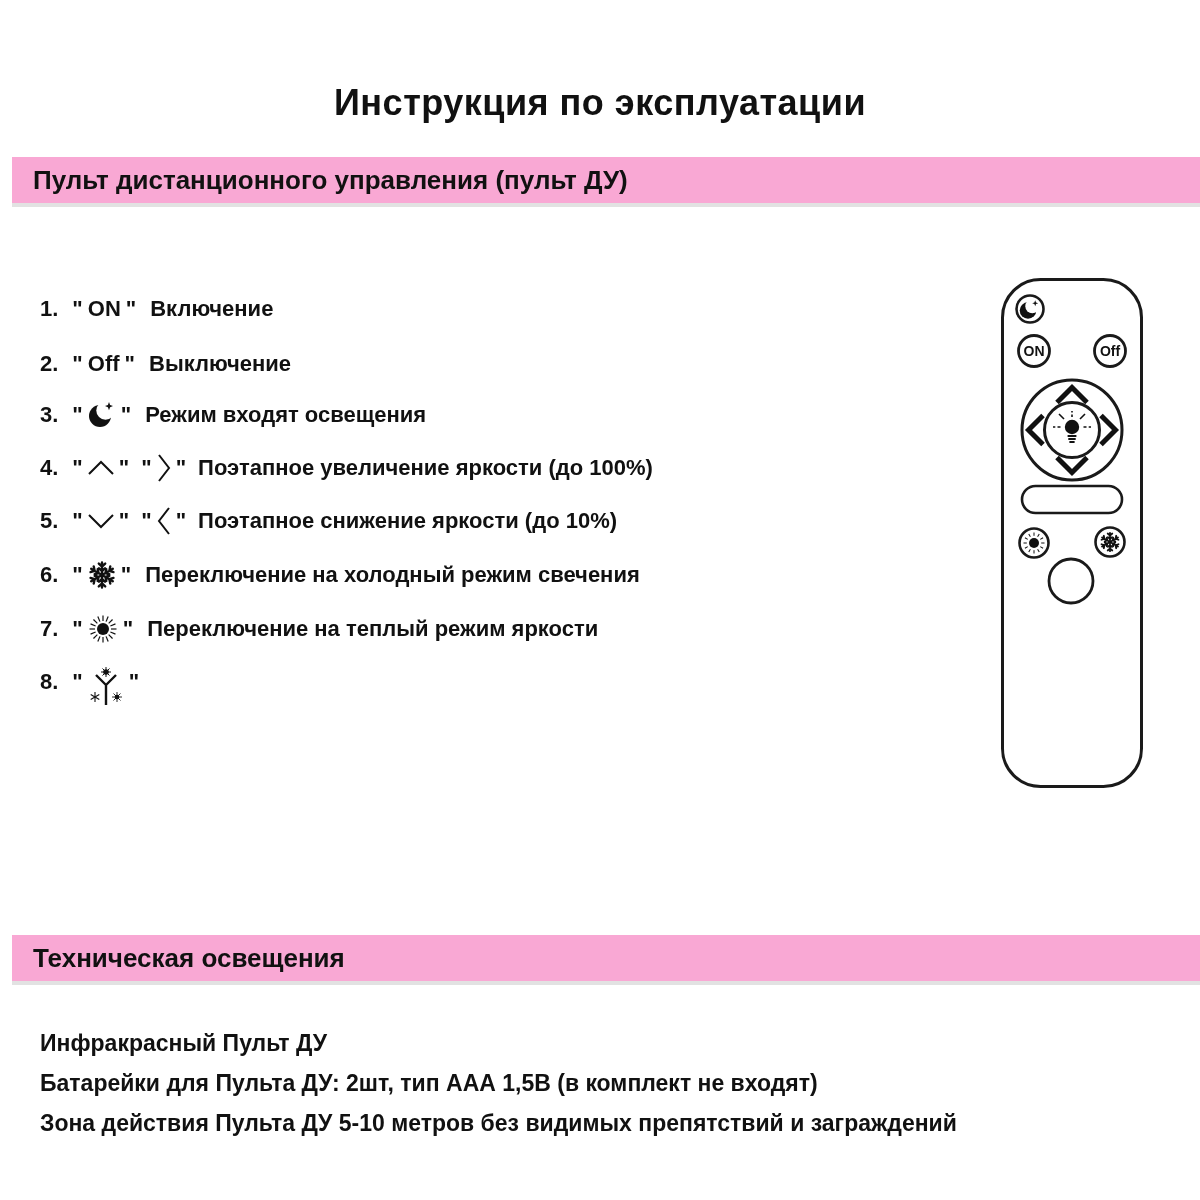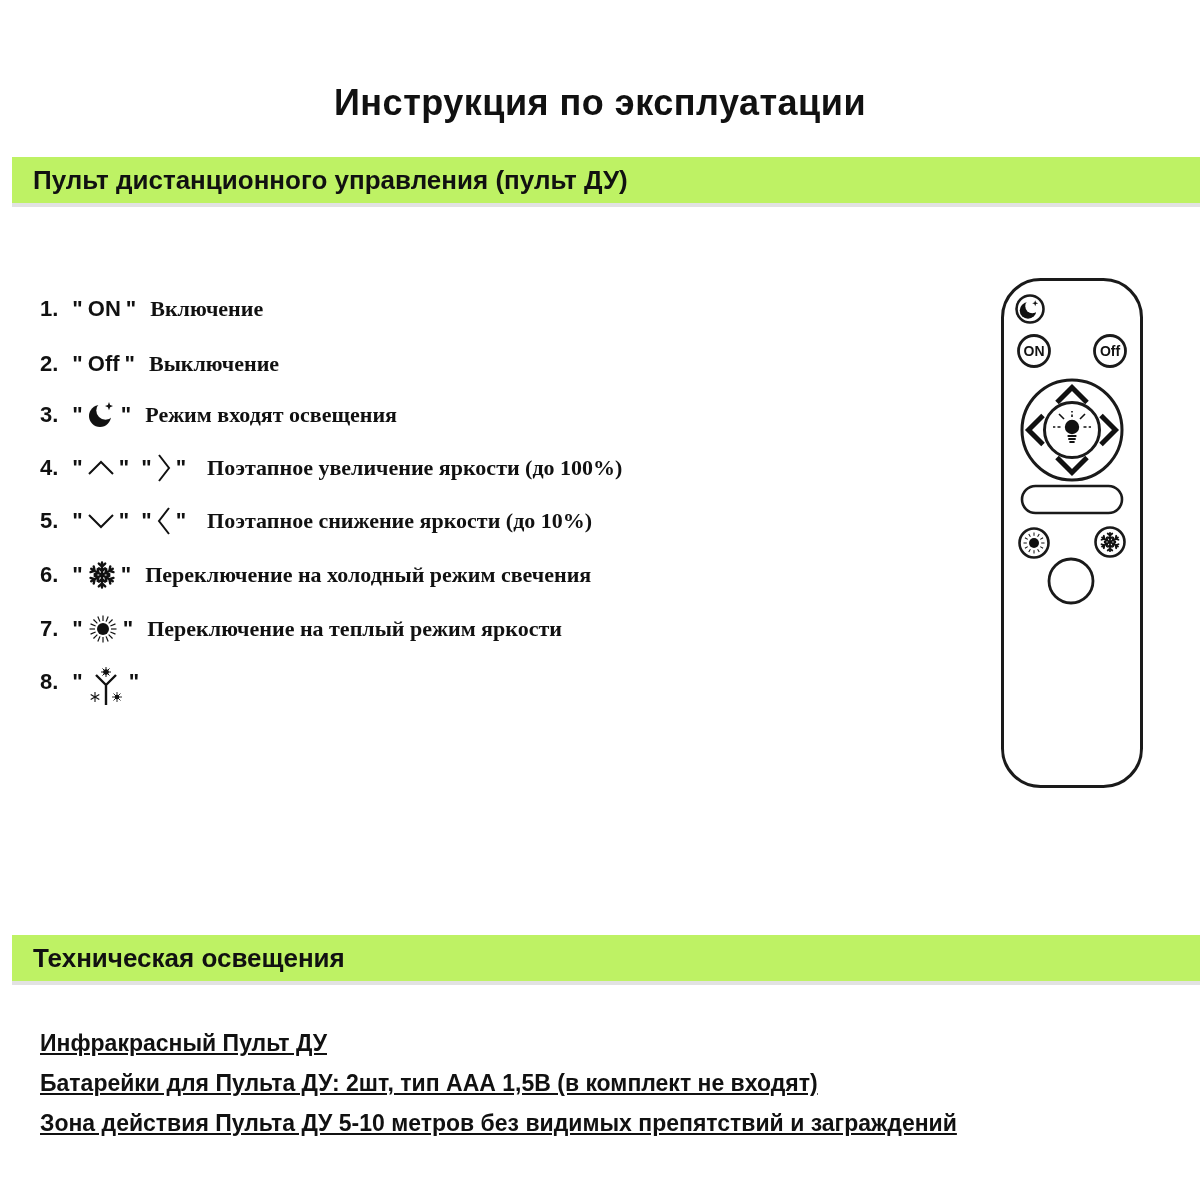--- a/index.html
+++ b/index.html
@@ -13,7 +13,7 @@
     font-size:36px;letter-spacing:.5px;
   }
   .banner{
-    position:absolute;left:12px;right:0;background:#bef264;
+    position:absolute;left:12px;right:0;background:#f9a8d4;
     font-size:26px;line-height:30px;padding:8px 0 8px 21px;
     border-bottom:4px solid #e2e2e2;
   }

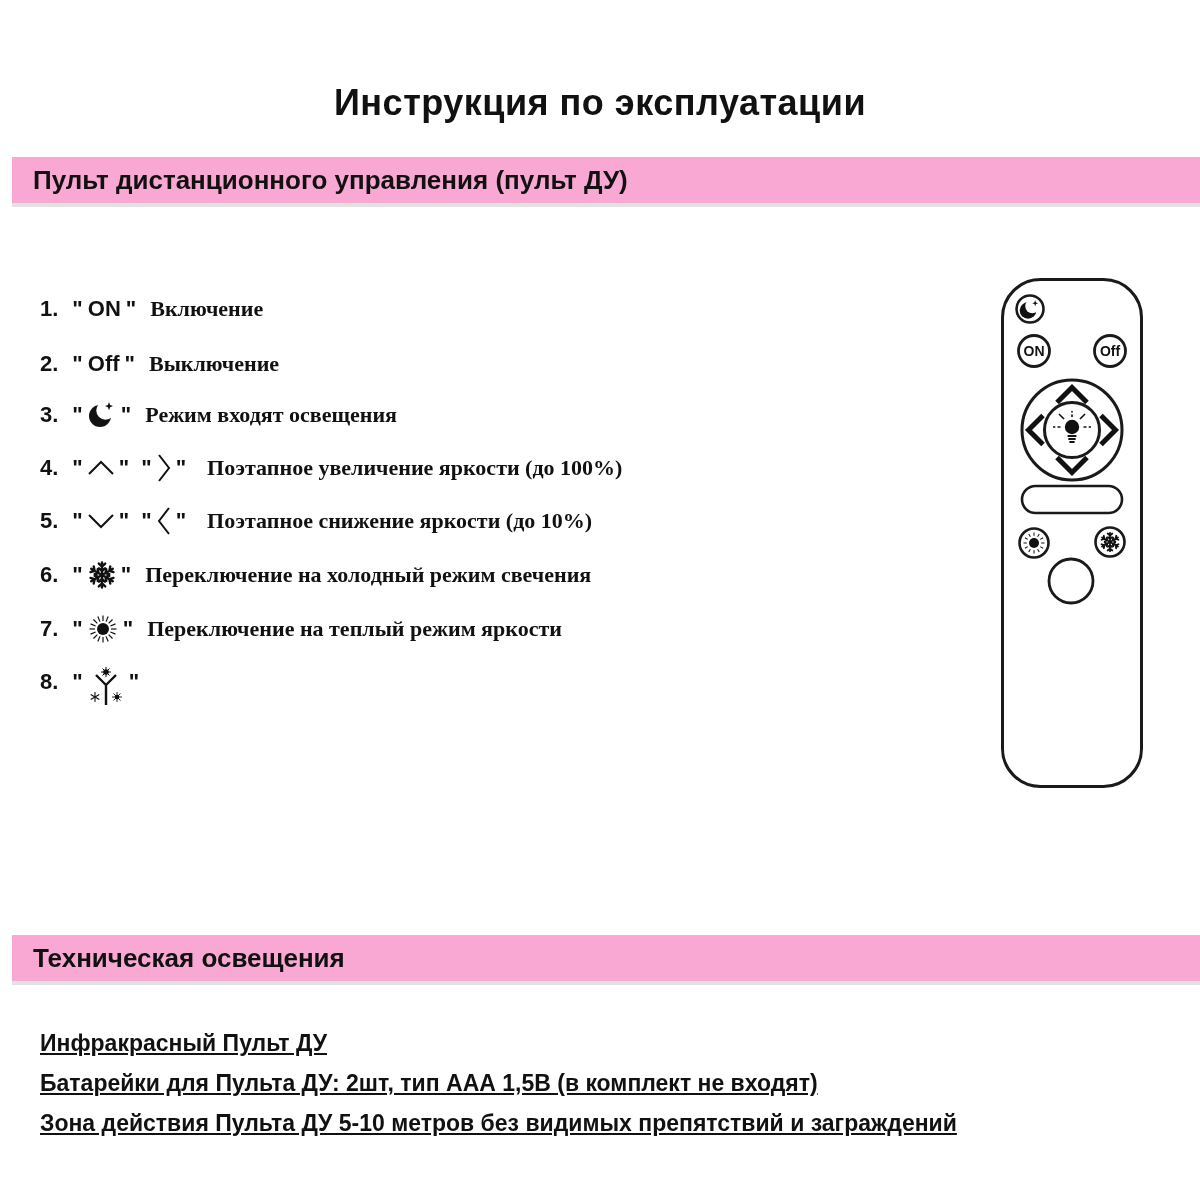--- a/index.html
+++ b/index.html
@@ -27,7 +27,7 @@
   .num{margin-right:10px;}
   .q{margin:0 4px;}
   .key{margin:0 1px;}
-  .txt{margin-left:10px;font-family:Liberation Serif, serif;}
+  .txt{margin-left:10px;}
   .txt.gap{margin-left:17px;}
   .qgap{margin-left:8px;}
   .ic{display:inline-flex;align-items:center;justify-content:center;}

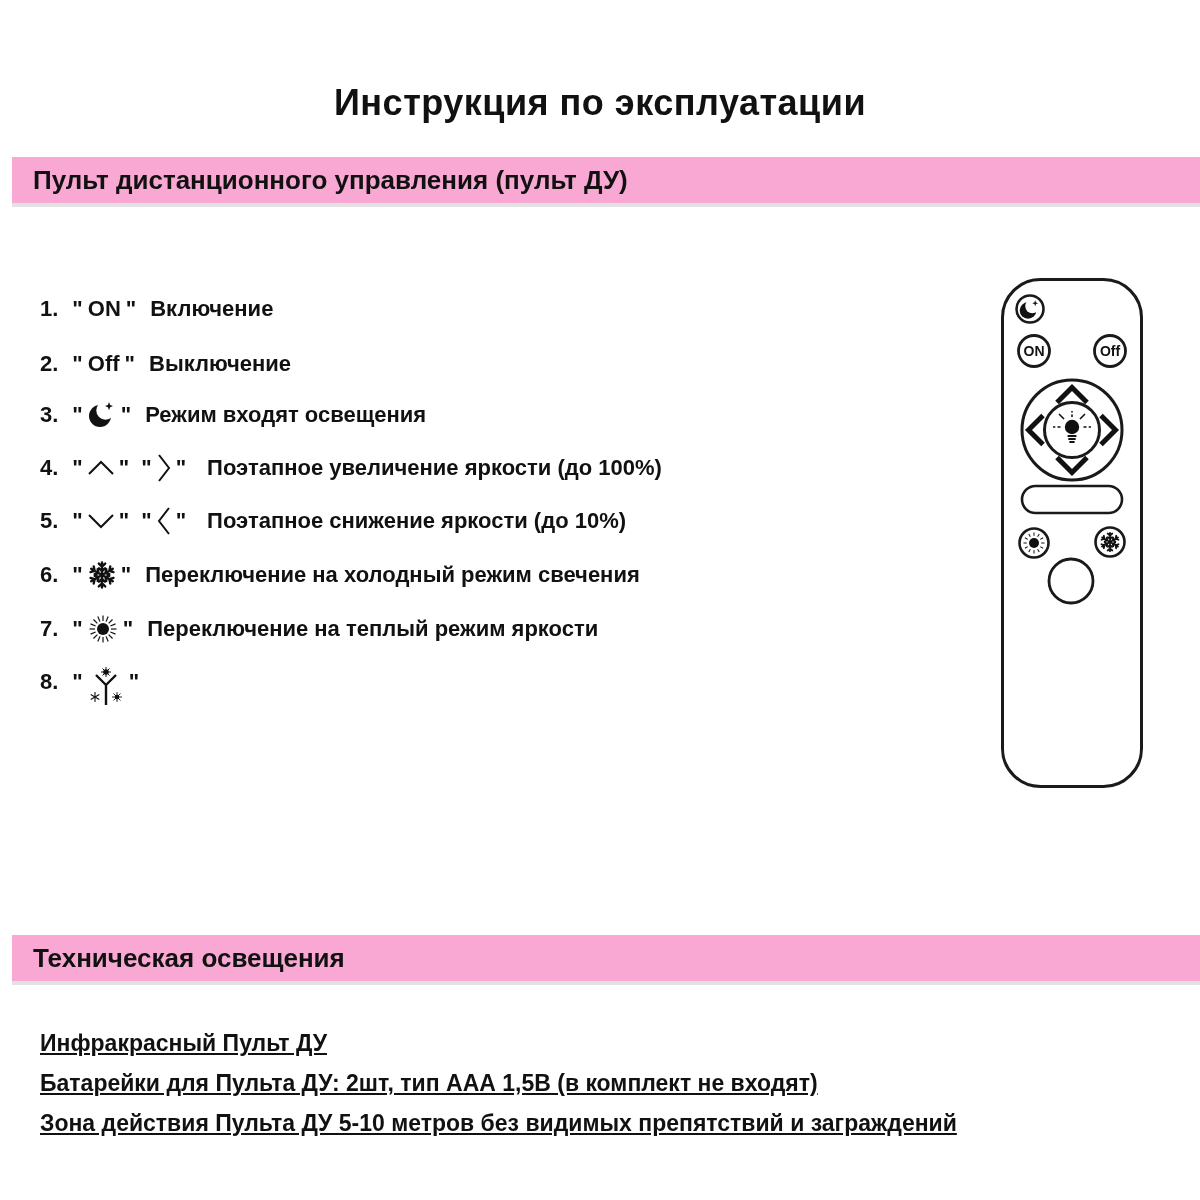--- a/index.html
+++ b/index.html
@@ -28,7 +28,7 @@
   .q{margin:0 4px;}
   .key{margin:0 1px;}
   .txt{margin-left:10px;}
-  .txt.gap{margin-left:17px;}
+  .txt.gap{margin-left:8px;}
   .qgap{margin-left:8px;}
   .ic{display:inline-flex;align-items:center;justify-content:center;}
   .ic svg{display:block;}

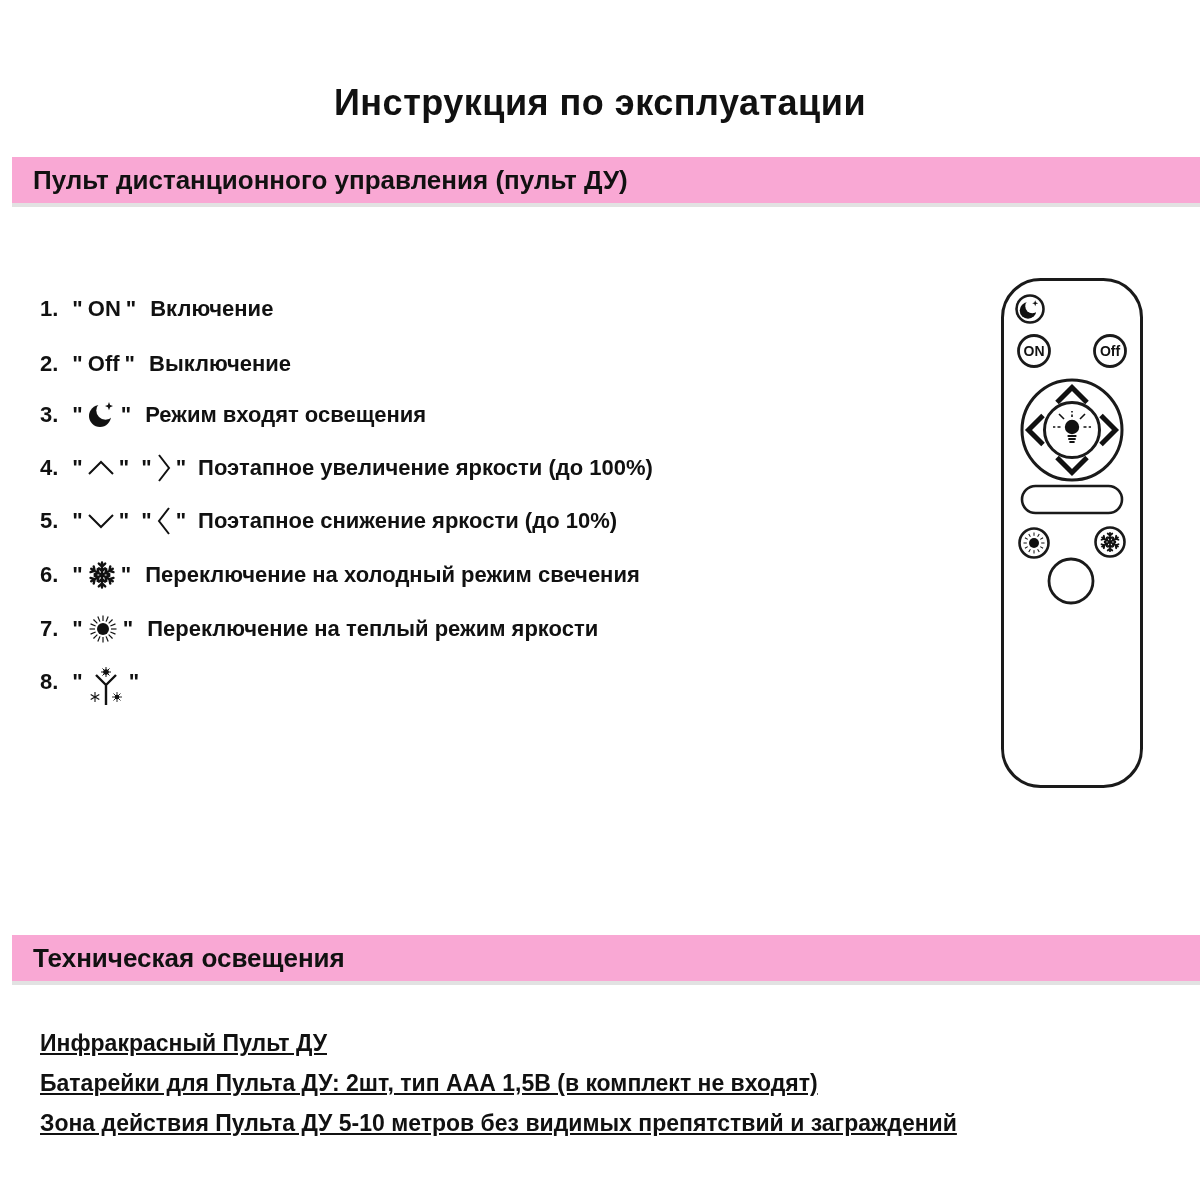--- a/index.html
+++ b/index.html
@@ -33,7 +33,7 @@
   .ic{display:inline-flex;align-items:center;justify-content:center;}
   .ic svg{display:block;}
   .li.tall .ic{margin-top:2px;}
-  .tech-line{position:absolute;left:40px;font-size:23px;line-height:26px;white-space:nowrap;text-decoration:underline;}
+  .tech-line{position:absolute;left:40px;font-size:23px;line-height:26px;white-space:nowrap;}
   .remote{position:absolute;left:1000px;top:277px;}
 </style>
 </head>

